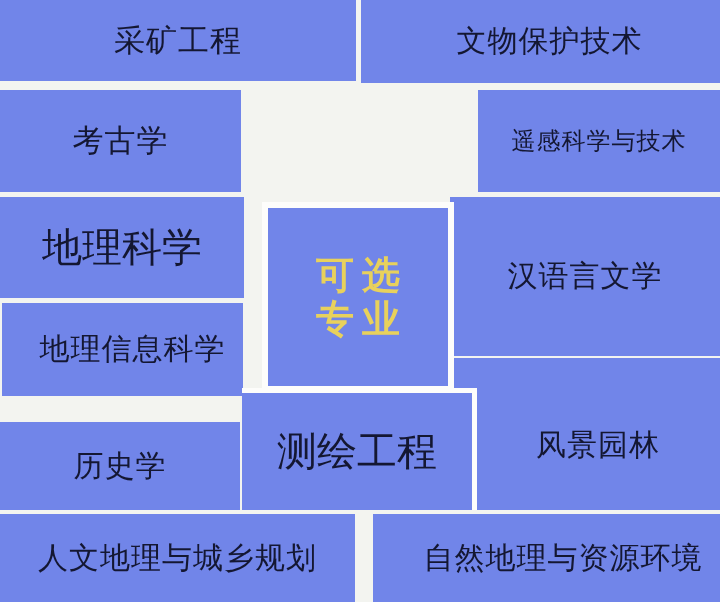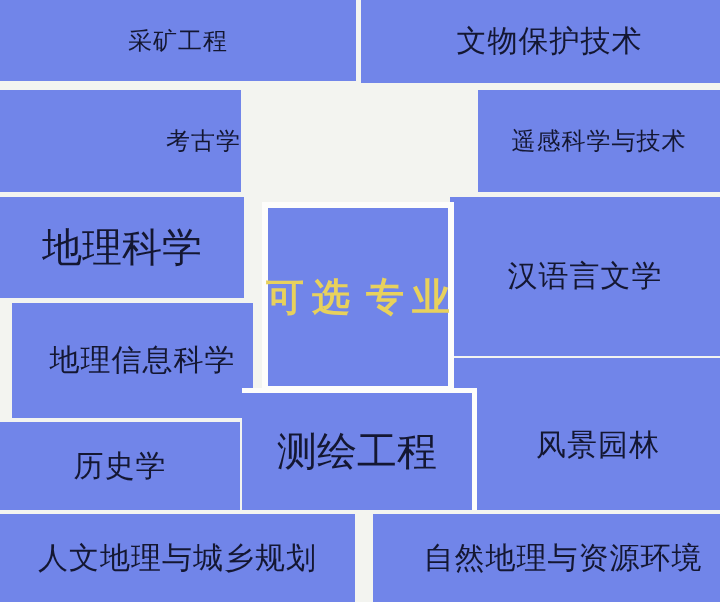--- a/index.html
+++ b/index.html
@@ -25,7 +25,7 @@
   }
   .s24{font-size:24px;}
   .s30{font-size:30px;}
-  .s32{font-size:24px;}
+  .s32{font-size:31px;}
   .s40{font-size:40px;letter-spacing:0;}
 
   

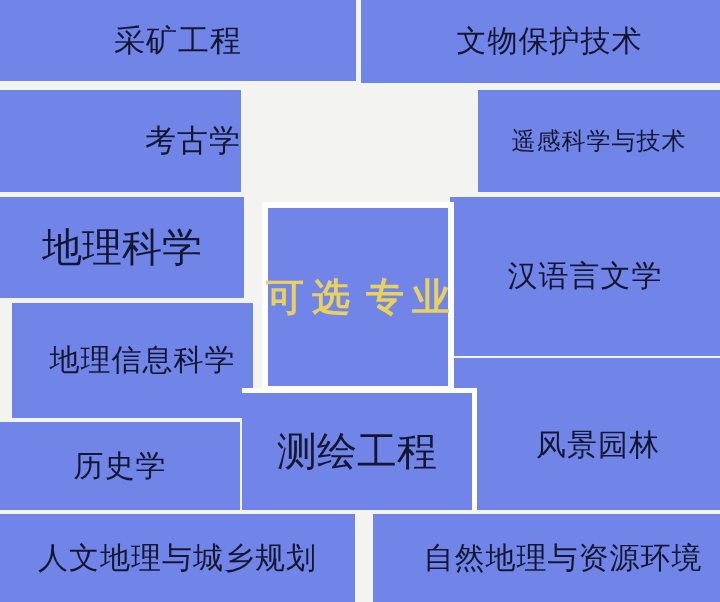--- a/index.html
+++ b/index.html
@@ -32,7 +32,7 @@
   .b-mining   {left:0;   top:4;   width:356px;height:81px;}
   .b-relics   {left:361px;top:2;  width:359px;height:83px;padding-left:18px;}
   
-  .b-archaeo  {left:0;   top:90px; width:241px;height:102px;justify-content:flex-end;}
+  .b-archaeo  {left:0;   top:90px; width:241px;height:102px;}
   .b-urban    {left:246px;top:90px;width:226px;height:124px;
                border-right:5px solid #fdfdfb;border-bottom:5px solid #fdfdfb;z-index:5;}
   .b-remote   {left:478px;top:90px;width:242px;height:102px;}

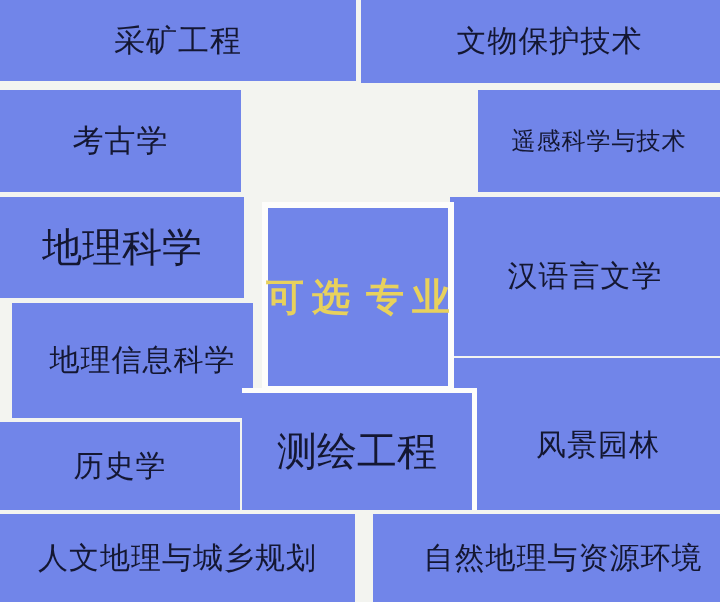--- a/index.html
+++ b/index.html
@@ -44,7 +44,7 @@
   
   .b-center   {left:262px;top:202px;width:192px;height:190px;
                border:6px solid #fdfdfb;z-index:10;
-               flex-direction:row;color:#e8d15c;font-weight:bold;}
+               flex-direction:column;color:#e8d15c;font-weight:bold;}
   .b-center .line{font-size:38px;line-height:44px;letter-spacing:8px;text-indent:8px;}
   
   .b-survey   {left:242px;top:388px;width:235px;height:122px;

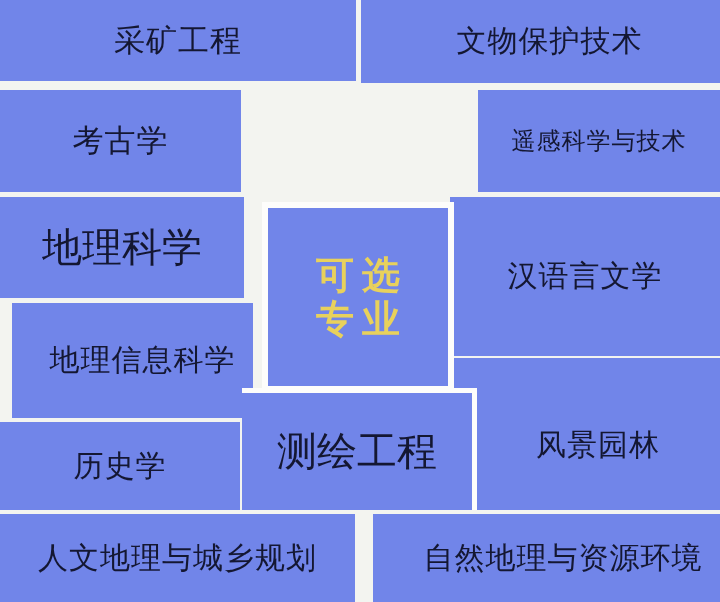--- a/index.html
+++ b/index.html
@@ -40,7 +40,7 @@
   .b-geosci   {left:0;   top:197px;width:244px;height:101px;}
   .b-chinese  {left:450px;top:197px;width:270px;height:159px;z-index:1;}
   
-  .b-gis      {left:12px;   top:303px;width:241px;height:115px;padding-left:20px;}
+  .b-gis      {left:2px;   top:303px;width:241px;height:93px;padding-left:20px;}
   
   .b-center   {left:262px;top:202px;width:192px;height:190px;
                border:6px solid #fdfdfb;z-index:10;

